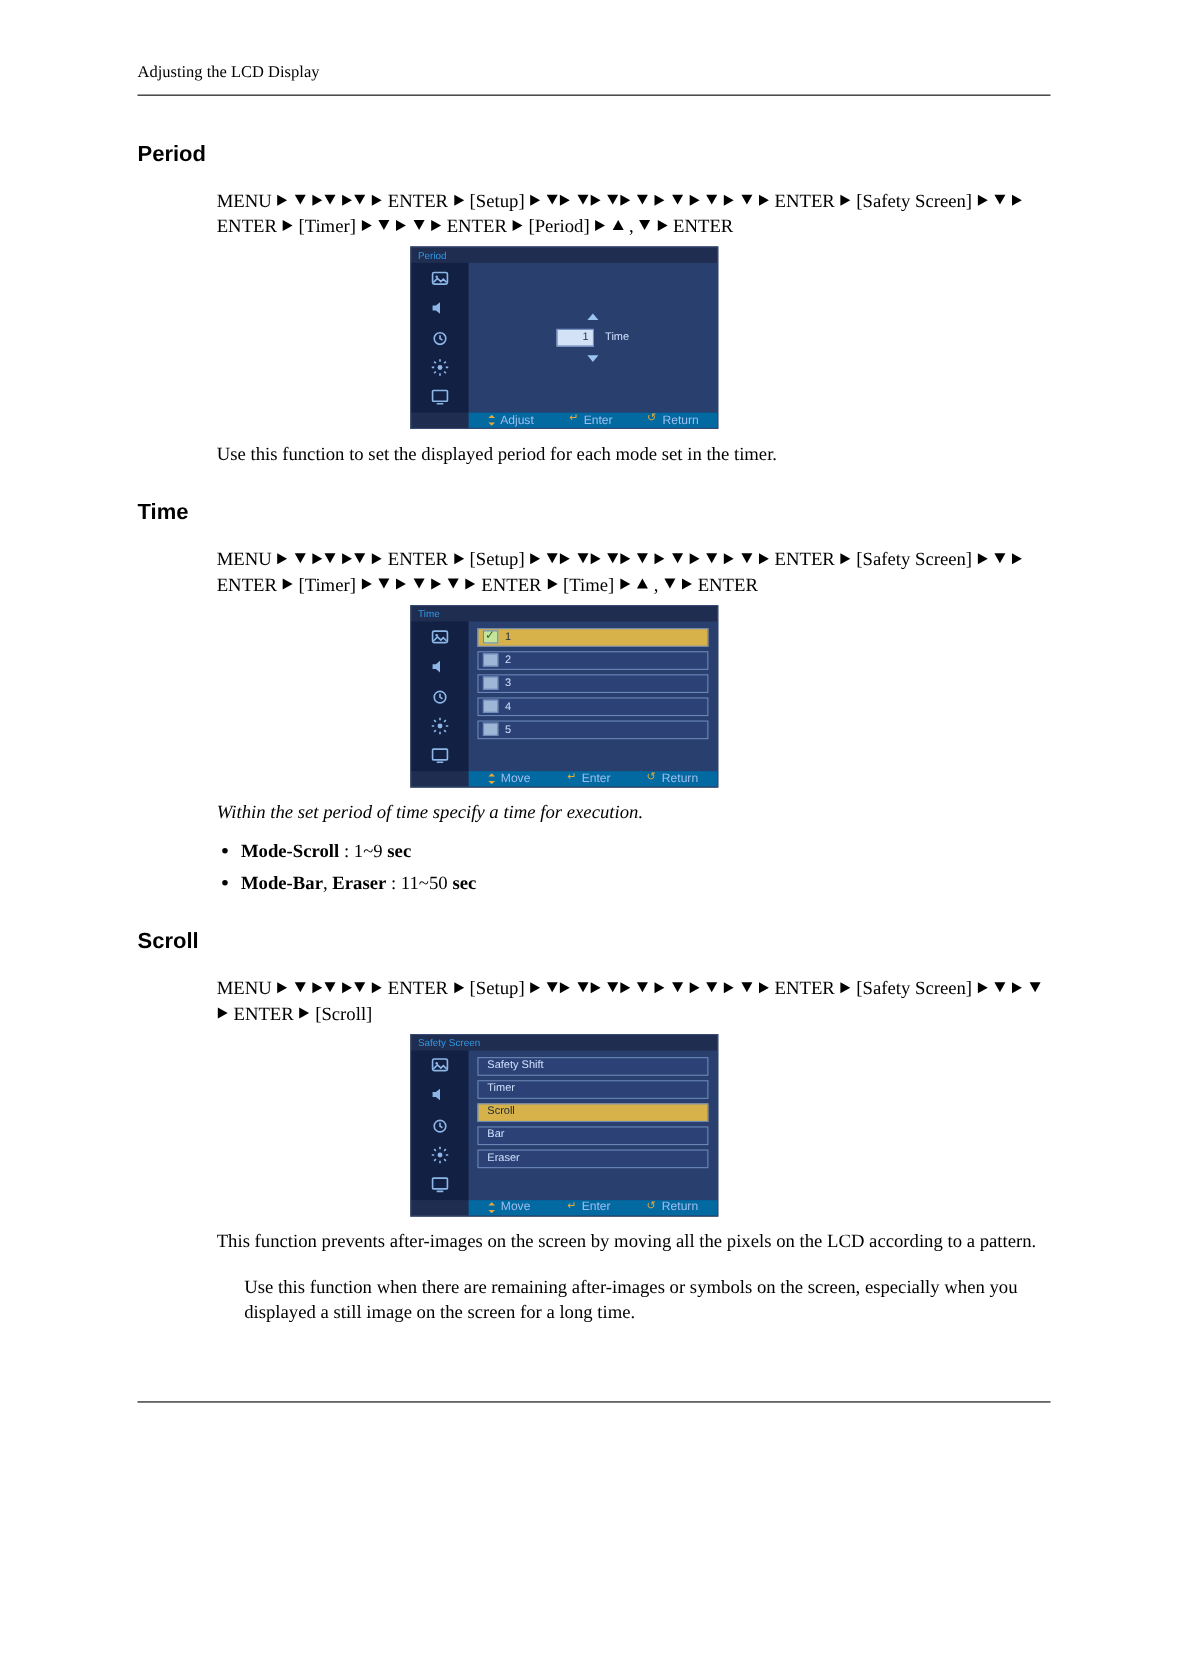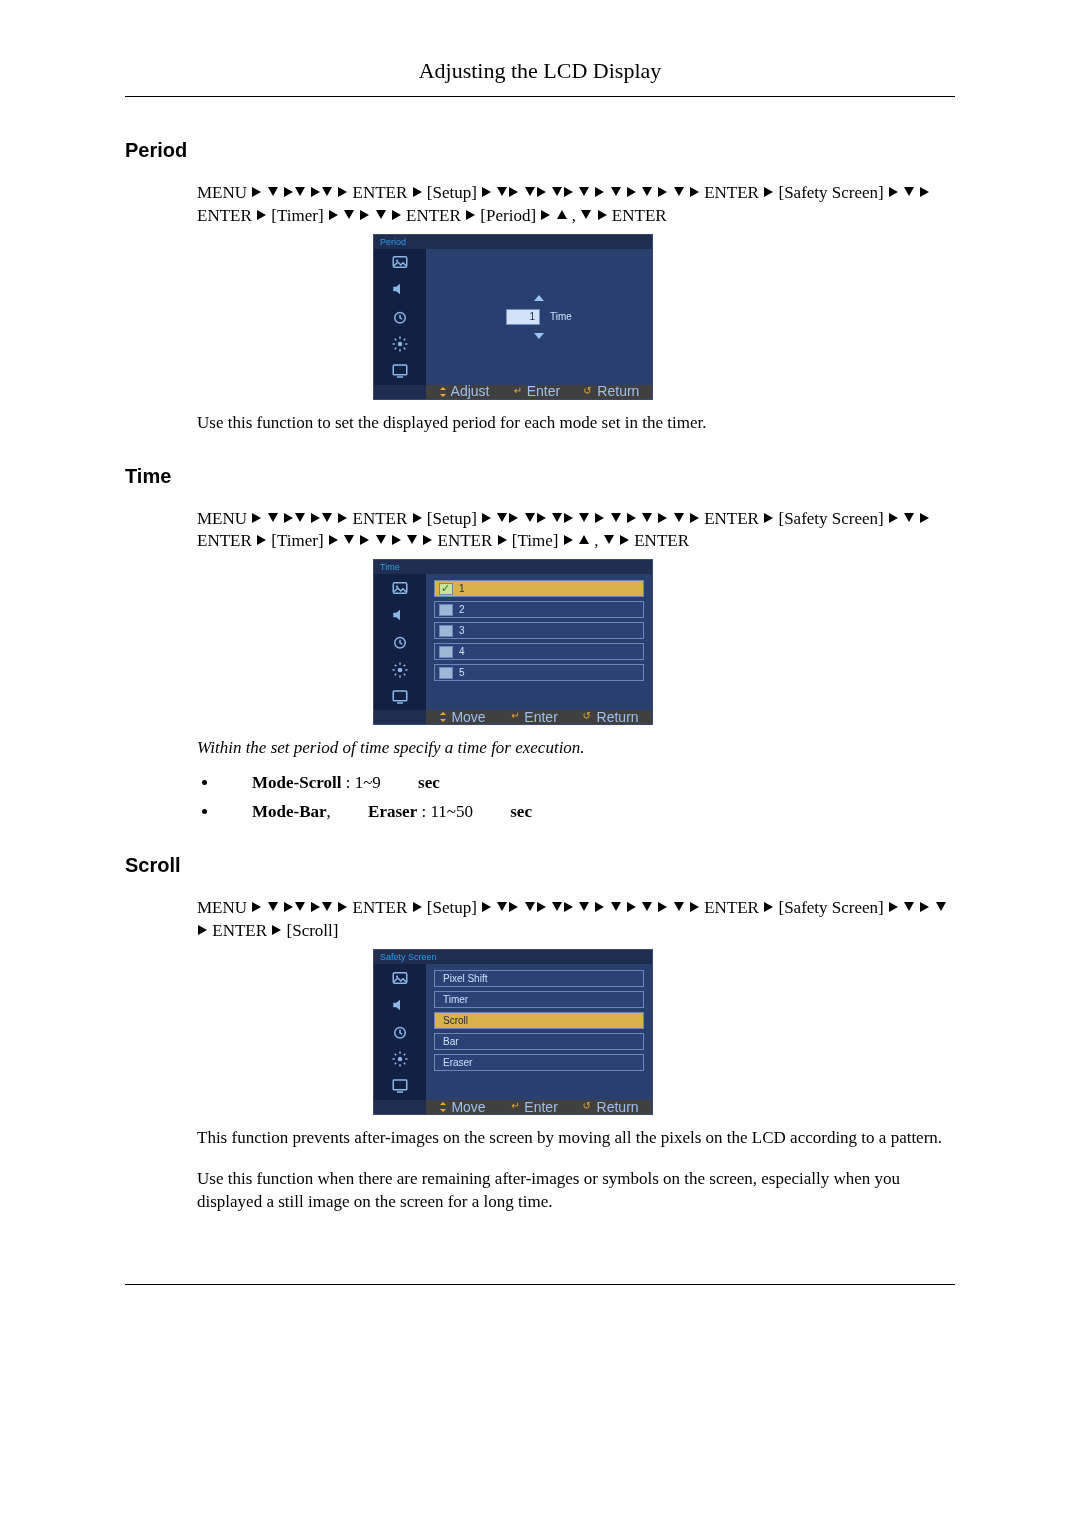--- a/index.html
+++ b/index.html
@@ -6,7 +6,7 @@
   body{font-family:"Times New Roman",Times,serif;font-size:17px;line-height:1.35;}
   .page{width:1080px;margin:0 auto;padding:56px 0 40px 0;box-sizing:border-box;}
   .content{width:830px;margin:0 auto;}
-  .topbar{text-align:center;font-size:22px;border-bottom:1px solid #000;padding-bottom:10px;margin-bottom:40px;}
+  .topbar{text-align:left;font-size:15px;border-bottom:1px solid #000;padding-bottom:10px;margin-bottom:40px;}
   .bottombar{border-top:1px solid #000;margin-top:70px;}
   h2{margin:0 0 18px 0;font-family:Helvetica,Arial,sans-serif;font-size:20px;font-weight:bold;}
   .body-block{margin-left:72px;margin-right:0;}

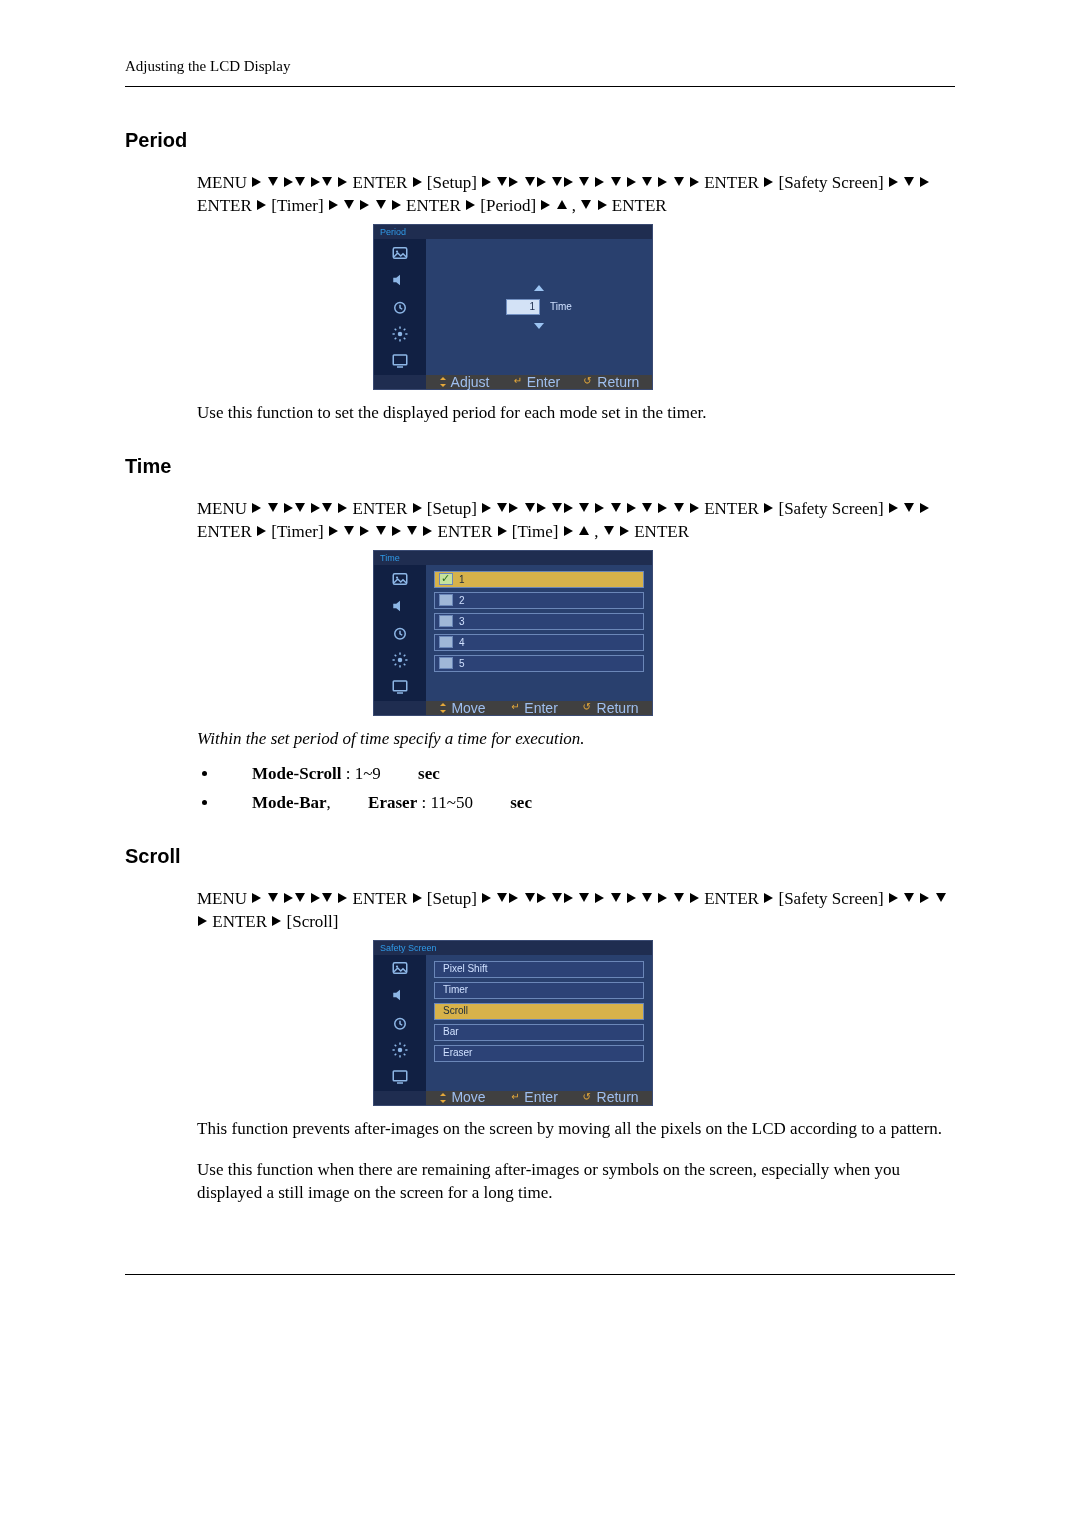--- a/index.html
+++ b/index.html
@@ -29,7 +29,7 @@
   .osd .side .icon{height:calc((100% - 0px)/5);display:flex;align-items:center;justify-content:center;}
   .osd .side svg{width:18px;height:18px;fill:#8db6e6;}
   .osd .main{position:absolute;left:52px;right:0;top:14px;bottom:14px;background:#29406e;}
-  .osd .footer{position:absolute;left:52px;right:0;bottom:0;height:14px;background:#404040;display:flex;justify-content:space-around;align-items:center;font-size:14px;color:#9fbfef;}
+  .osd .footer{position:absolute;left:52px;right:0;bottom:0;height:14px;background:#0369a1;display:flex;justify-content:space-around;align-items:center;font-size:11px;color:#9fbfef;}
   .ftr-item{display:flex;align-items:center;gap:4px;}
   .ftr-icon{display:inline-block;width:8px;height:8px;}
   .updown{position:relative;}

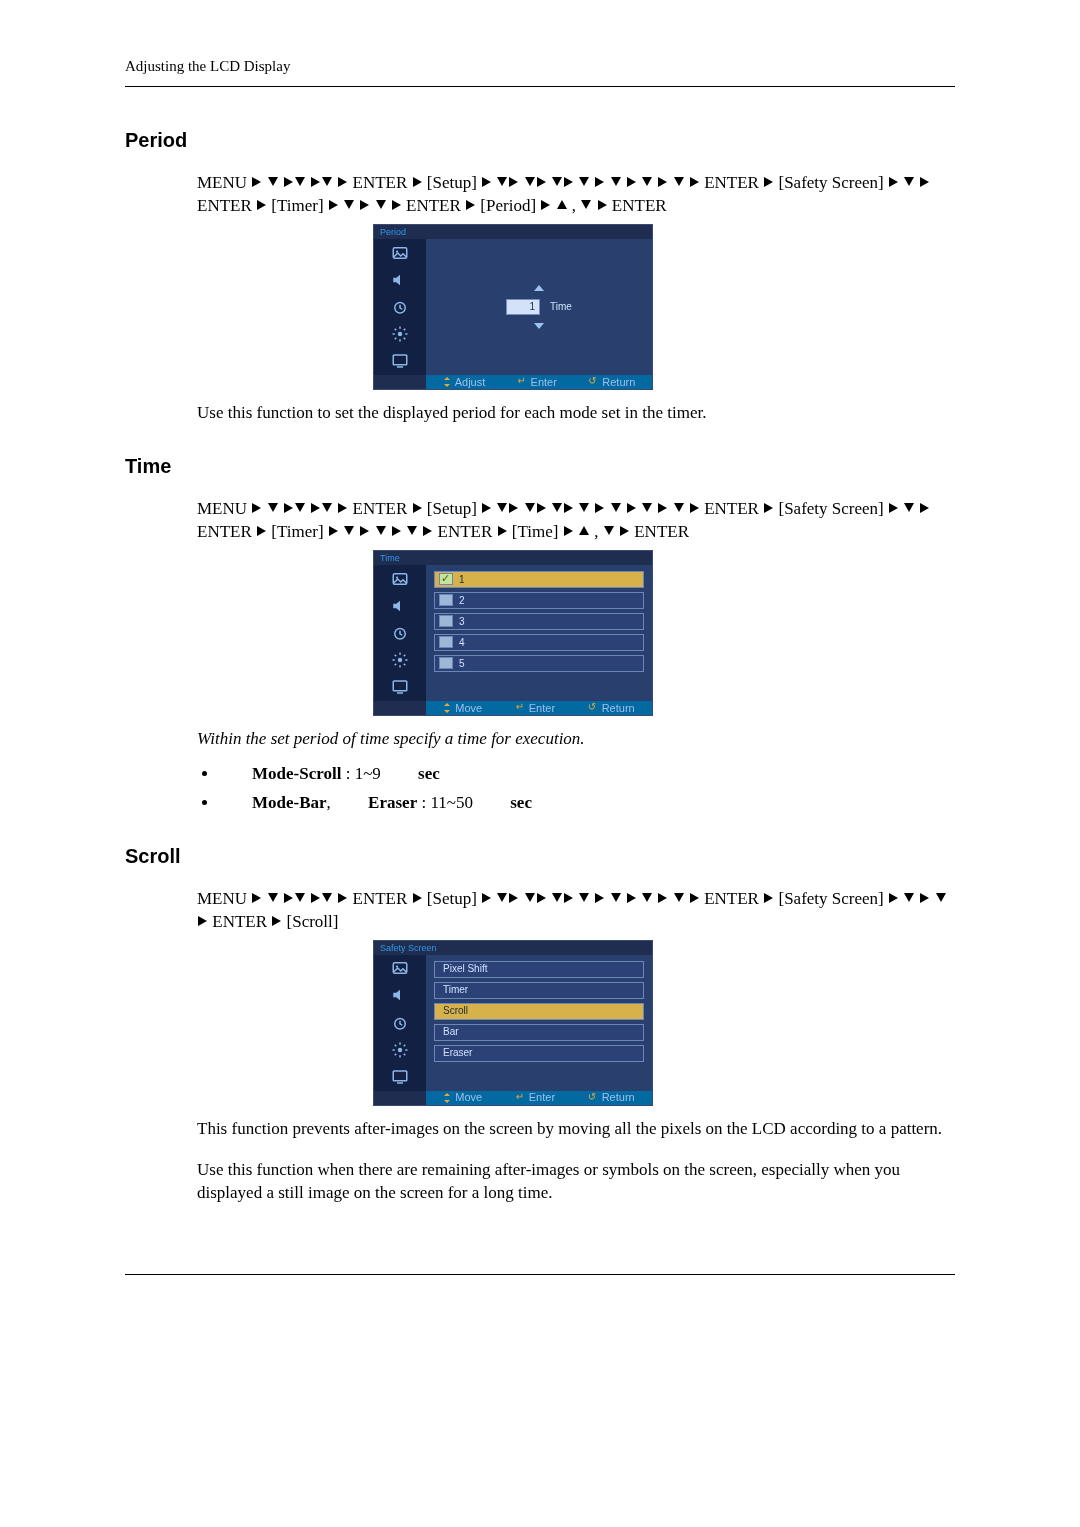--- a/index.html
+++ b/index.html
@@ -20,7 +20,7 @@
   .desc{margin:12px 0 28px 0;}
   ul.bullets{margin:12px 0 28px 0;padding-left:22px;}
   ul.bullets li{margin:6px 0;}
-  ul.bullets li b{font-weight:bold;margin-left:33px;}
+  ul.bullets li b{font-weight:bold;}
 
   
   .osd{width:278px;height:164px;margin:6px 0 0 176px;background:#1f2d50;border:1px solid #3a4a72;position:relative;font-family:Arial,Helvetica,sans-serif;font-size:10px;color:#cfe0ff;}

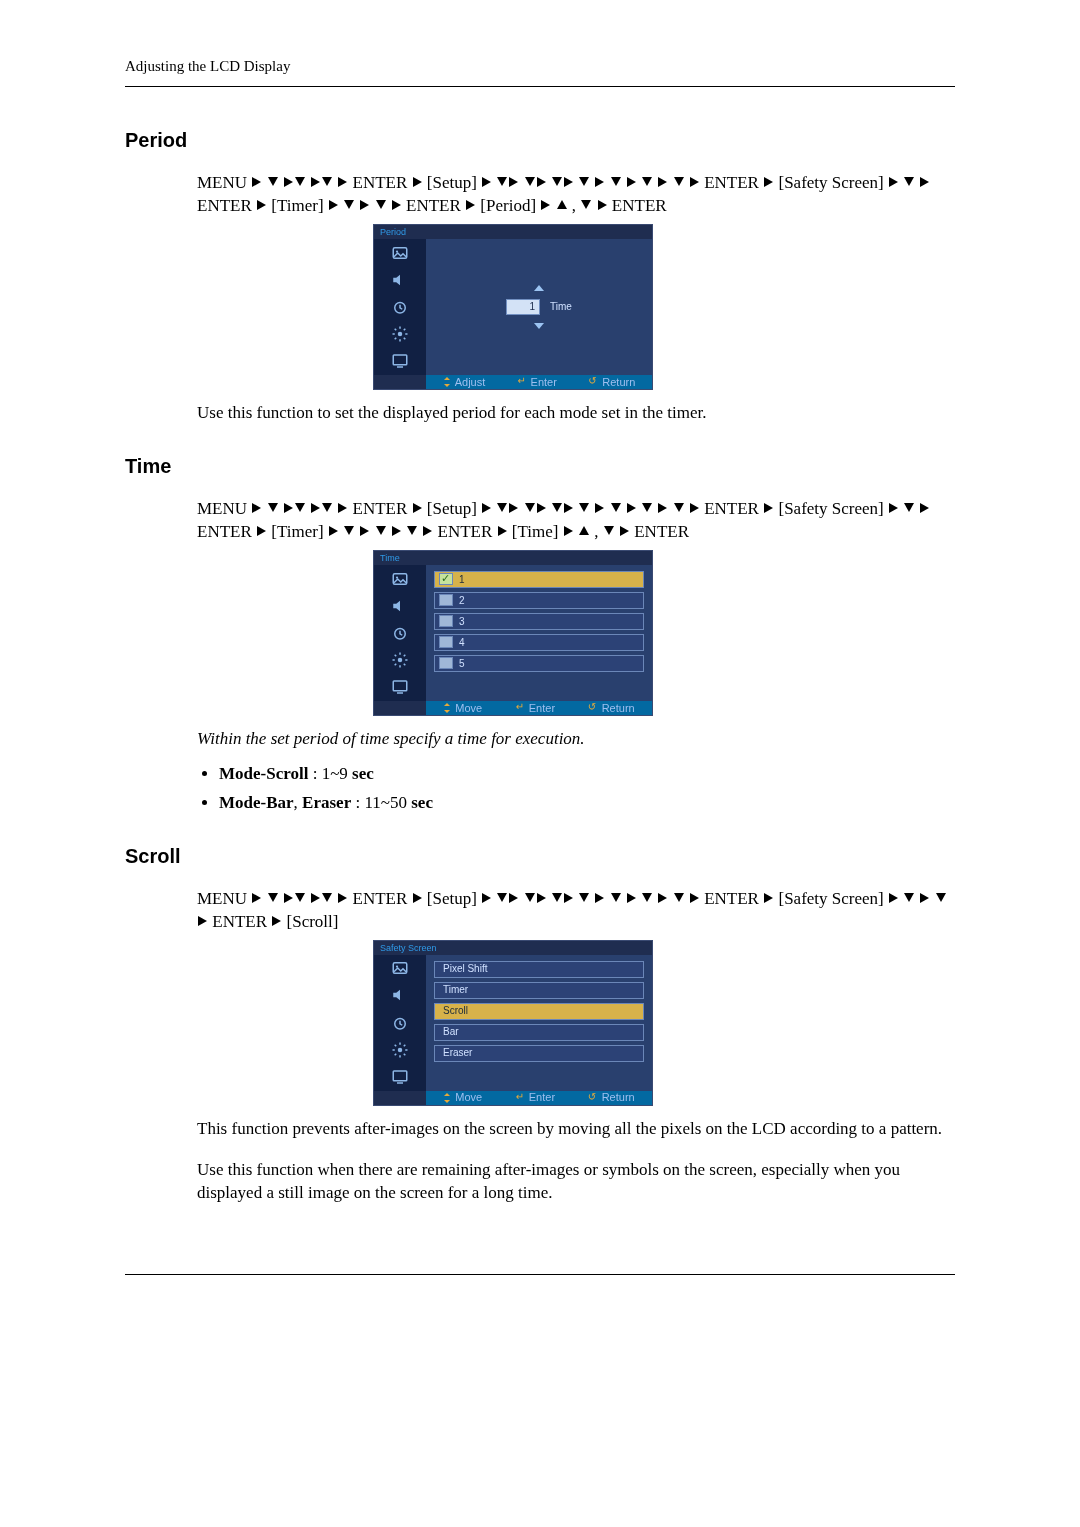--- a/index.html
+++ b/index.html
@@ -265,7 +265,7 @@
         <div class="main">
           <div class="list nochk" id="scroll-list">
               <div class="item">
-                <span class="lab">Pixel Shift</span>
+                <span class="lab">Safety Shift</span>
               </div>
               <div class="item">
                 <span class="lab">Timer</span>

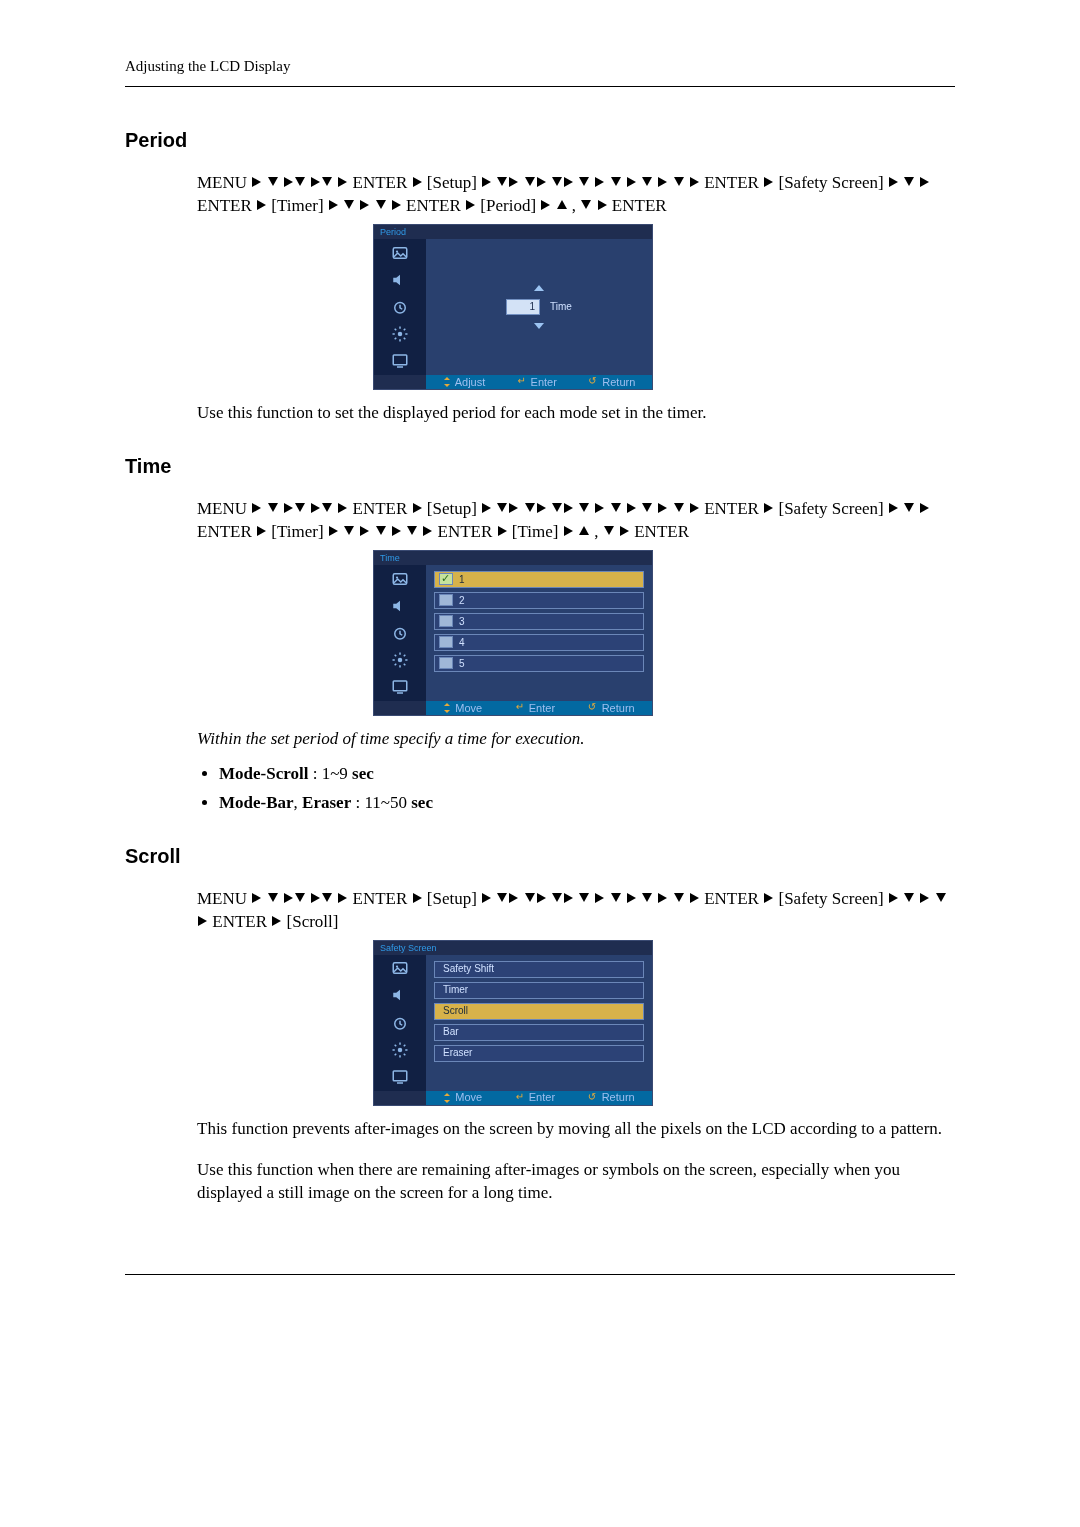--- a/index.html
+++ b/index.html
@@ -298,7 +298,7 @@
       </div>
 
       <p class="desc" style="margin-bottom:18px;font-family:Liberation Serif, serif;">This function prevents after-images on the screen by moving all the pixels on the LCD according to a pattern.</p>
-      <p class="desc" style="margin-top:0;">Use this function when there are remaining after-images or symbols on the screen, especially when you displayed a still image on the screen for a long time.</p>
+      <p class="desc" style="margin-top:0;margin-left:25px;">Use this function when there are remaining after-images or symbols on the screen, especially when you displayed a still image on the screen for a long time.</p>
     </div>
 
     <div class="bottombar"></div>

